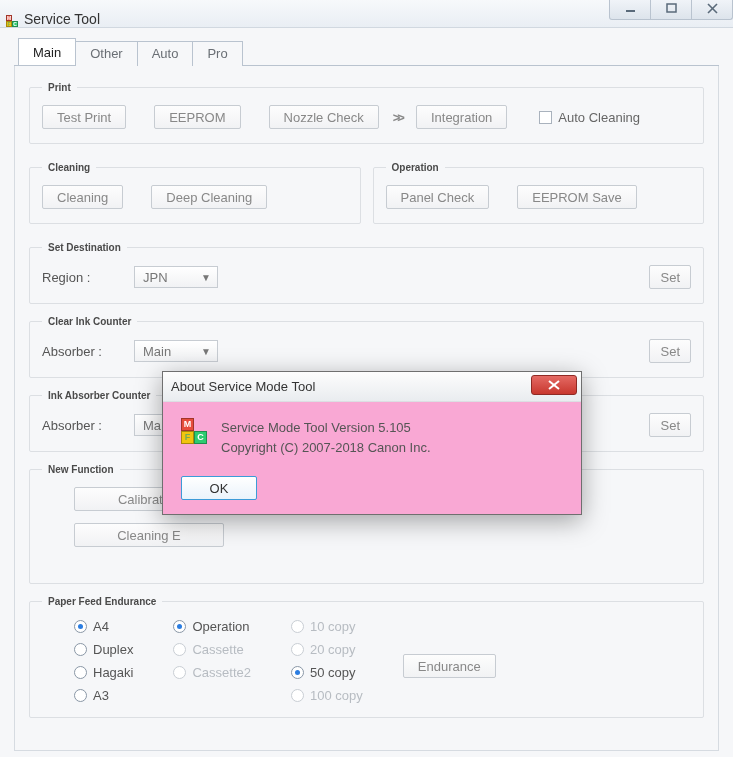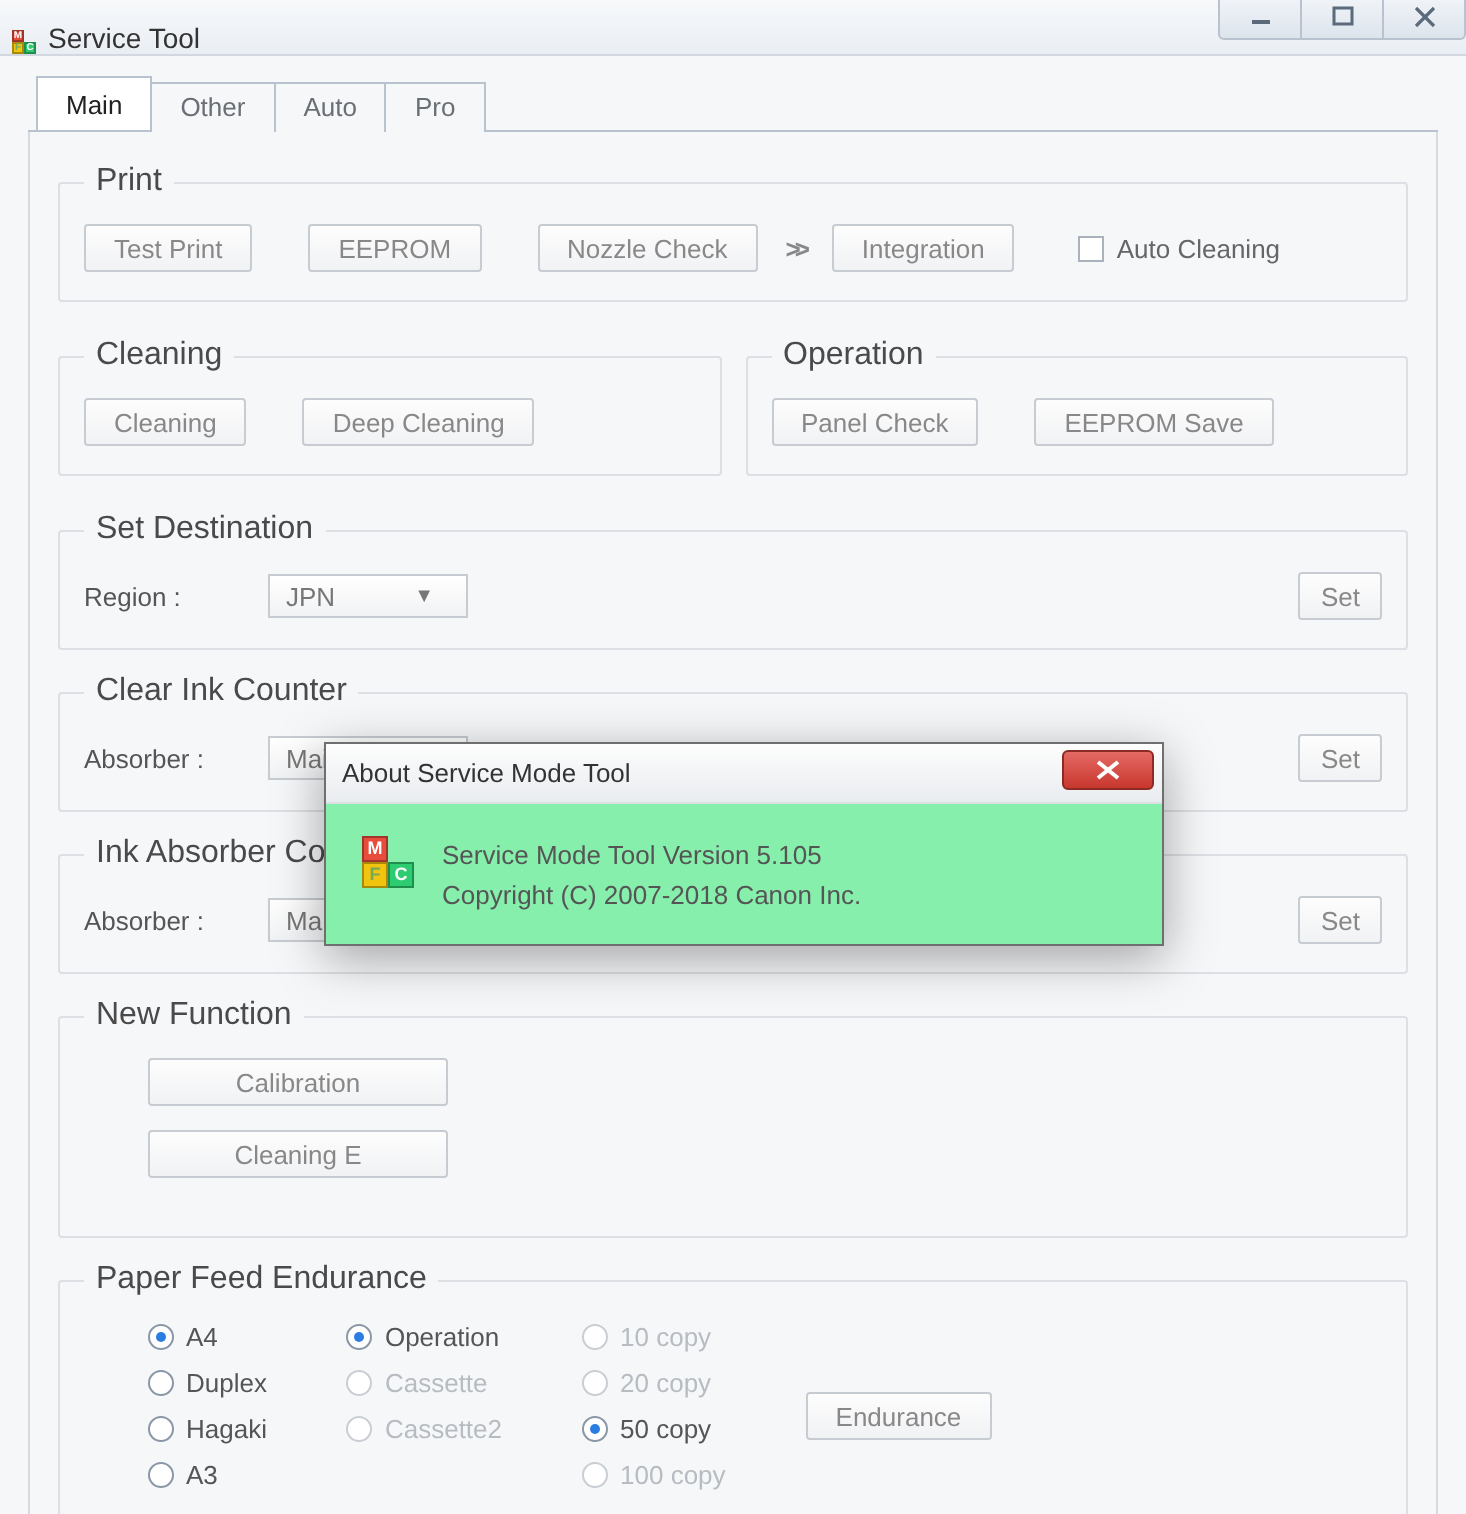--- a/index.html
+++ b/index.html
@@ -23,7 +23,7 @@
   .tab.active { background:#fff; color:#222; top:0; padding-top:6px; z-index:2; }
   .tabpanel { border:1px solid #d6dbe1; border-top:none; background:#f6f7f9; padding:10px 14px 20px; min-height:680px;}
   fieldset.group { border:1px solid #dcdfe3; border-radius:2px; margin:6px 0 12px; padding:12px 12px 14px; position:relative; }
-  fieldset.group > legend { padding:0 6px; color:#4a4a4a; font-size:16px; }
+  fieldset.group > legend { padding:0 6px; color:#4a4a4a; font-size:10px;font-weight:bold; }
   .btn { display:inline-flex; align-items:center; justify-content:center; min-height:24px; padding:3px 14px; background:linear-gradient(#fdfdfd,#f1f2f4); border:1px solid #c7ccd2; border-radius:2px; color:#888; cursor:default;}
   .btn + .btn { margin-left:14px; }
   .btn.small { padding:3px 10px; }

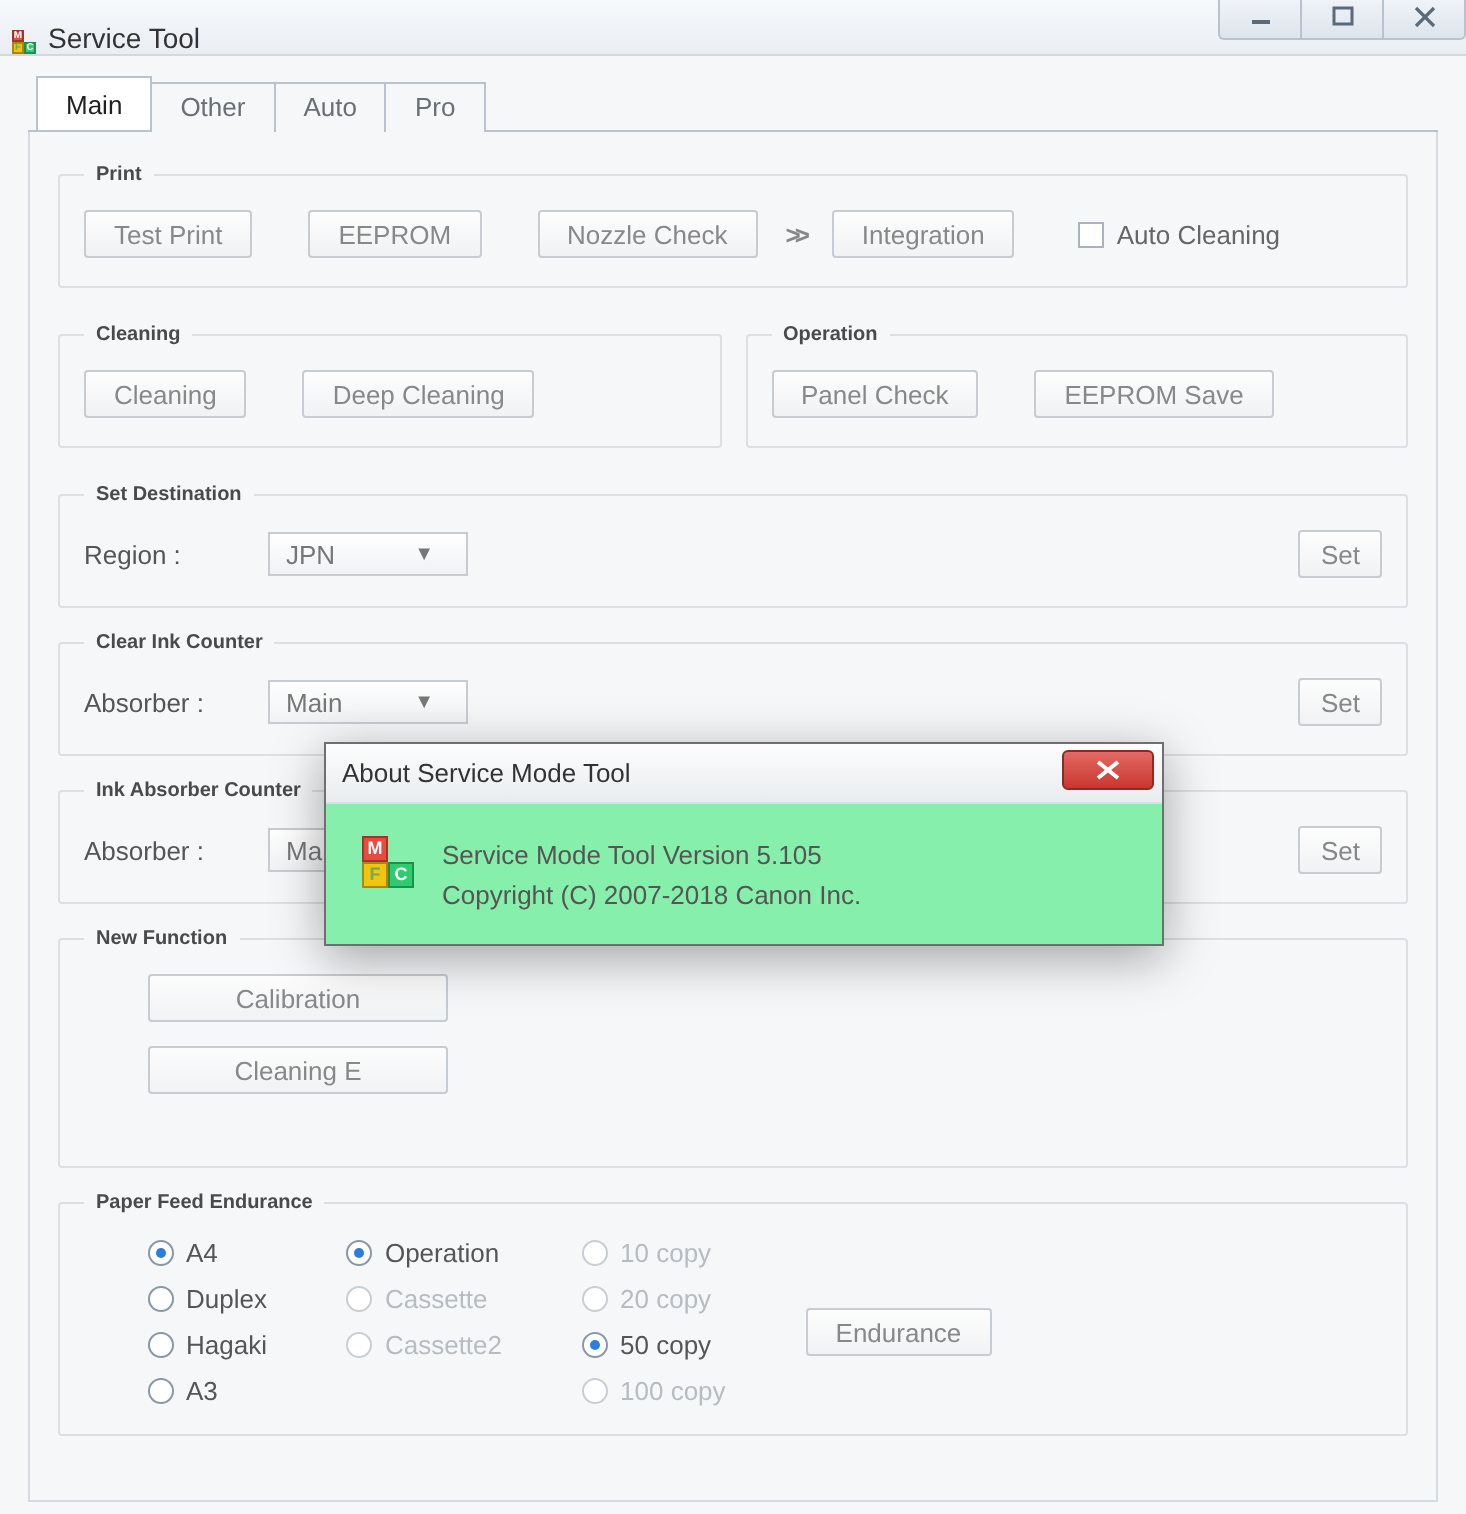--- a/index.html
+++ b/index.html
@@ -31,7 +31,7 @@
   .two-col { display:flex; gap:12px; }
   .two-col > fieldset { flex:1; }
   .lbl { color:#555; min-width:78px; }
-  .select { display:inline-flex; align-items:center; justify-content:space-between; width:100px; height:22px; border:1px solid #c7ccd2; background:linear-gradient(#fff,#f1f2f4); padding:0 16px 0 8px; color:#777; }
+  .select { display:inline-flex; align-items:center; justify-content:space-between; width:84px; height:22px; border:1px solid #c7ccd2; background:linear-gradient(#fff,#f1f2f4); padding:0 6px 0 8px; color:#777; }
   .select .chev { font-size:10px; color:#777; }
   .right-set { margin-left:auto; }
   .chk { display:inline-flex; align-items:center; gap:6px; color:#666; }

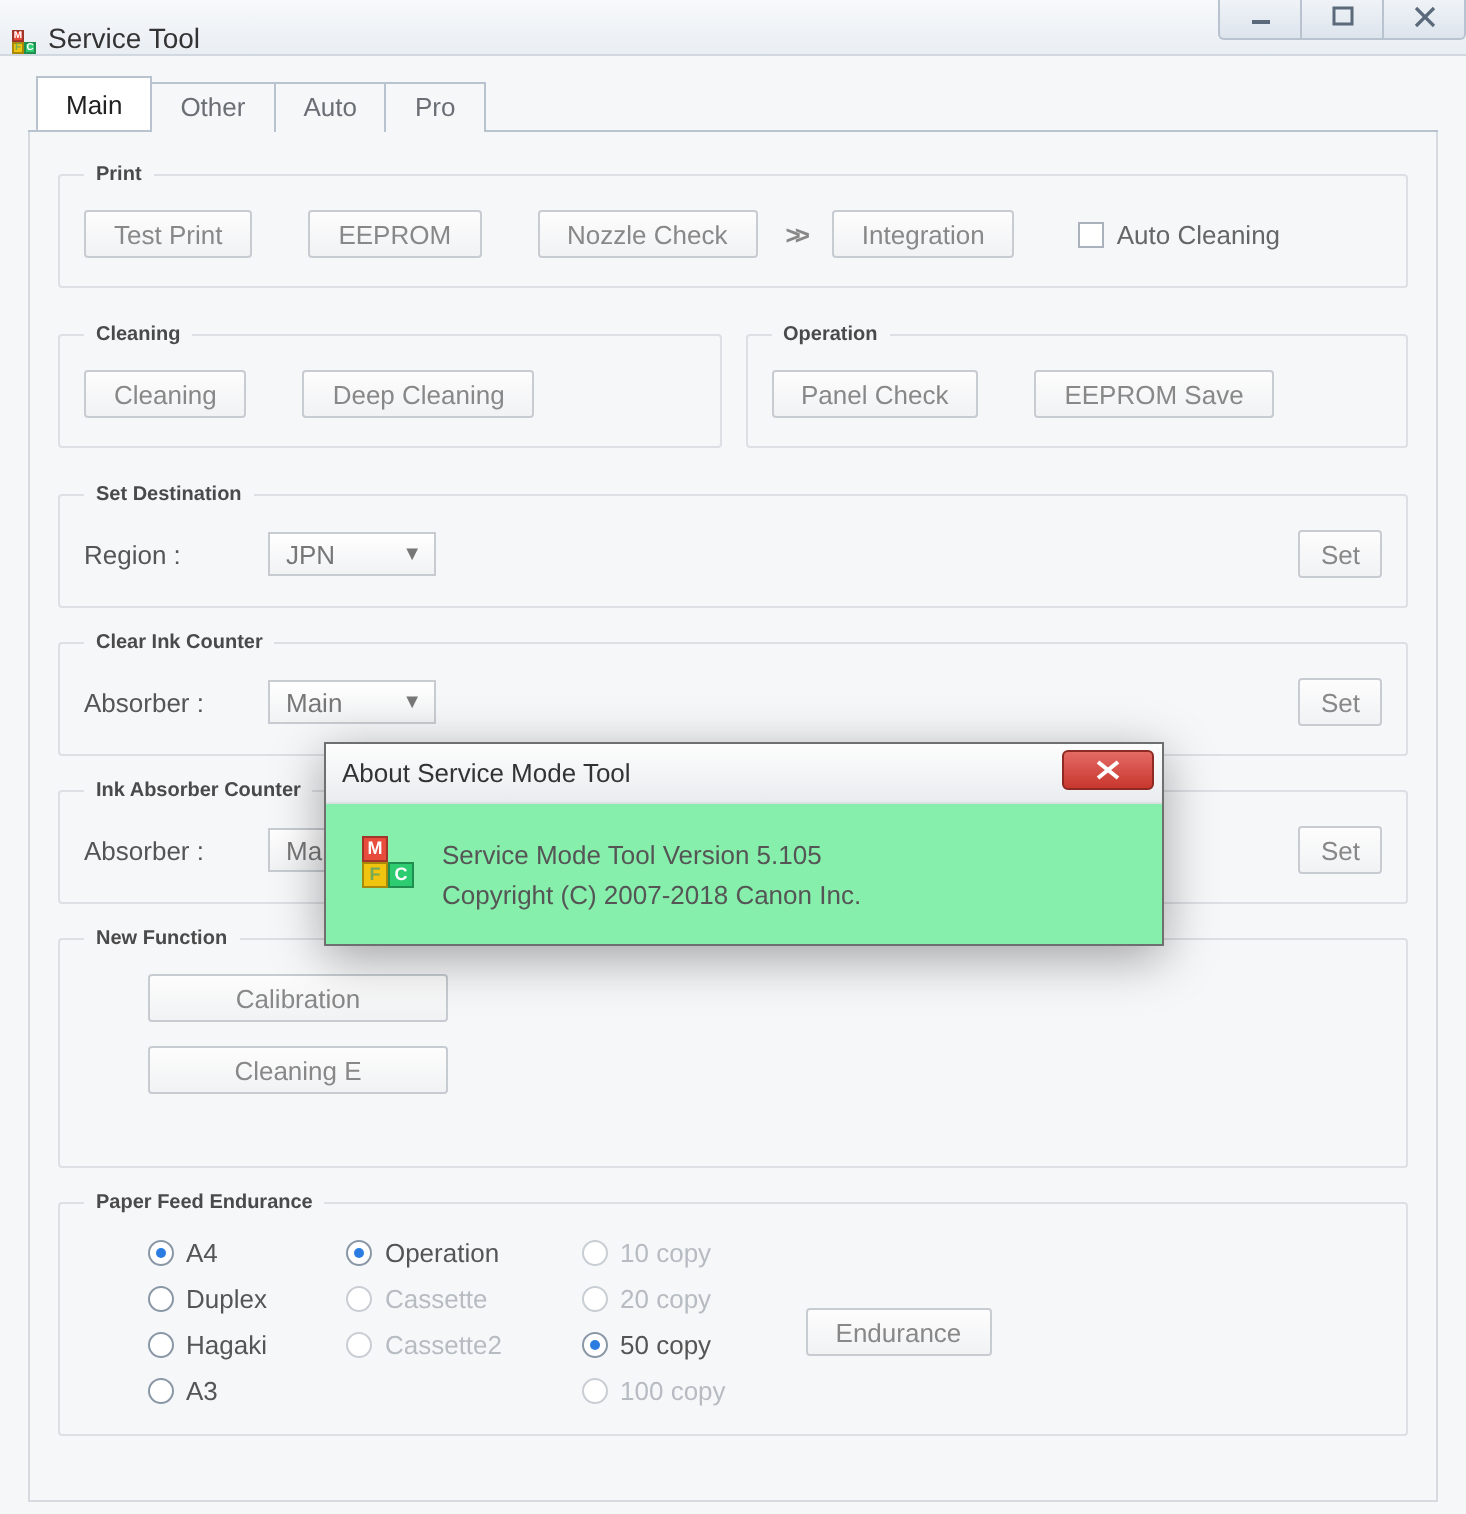--- a/index.html
+++ b/index.html
@@ -47,7 +47,7 @@
   .endurance-btn-wrap { align-self:center; padding-top:10px; }
   .stack { display:flex; flex-direction:column; gap:12px; }
   .stack .btn { margin:0; width:150px; justify-content:center;}
-  .modal { position:absolute; left:162px; top:371px; width:420px; background:#86efac; border:1px solid #6f6f6f; box-shadow:0 6px 24px rgba(0,0,0,0.35);}
+  .modal { position:absolute; left:162px; top:371px; width:420px; background:#f9a8d4; border:1px solid #6f6f6f; box-shadow:0 6px 24px rgba(0,0,0,0.35);}
   .modal .mtitle { height:30px; background:linear-gradient(#fdfdfd,#e9ecef); display:flex; align-items:center; padding:0 8px; border-bottom:1px solid #dcdfe3; position:relative;}
   .modal .mtitle-text { color:#333; font-size:13px;}
   .modal .mclose { position:absolute; right:4px; top:3px; width:46px; height:20px; border-radius:3px; background:linear-gradient(#e46a64,#c8372e); border:1px solid #8e2a24; display:flex; align-items:center; justify-content:center; color:#fff; font-weight:bold;}

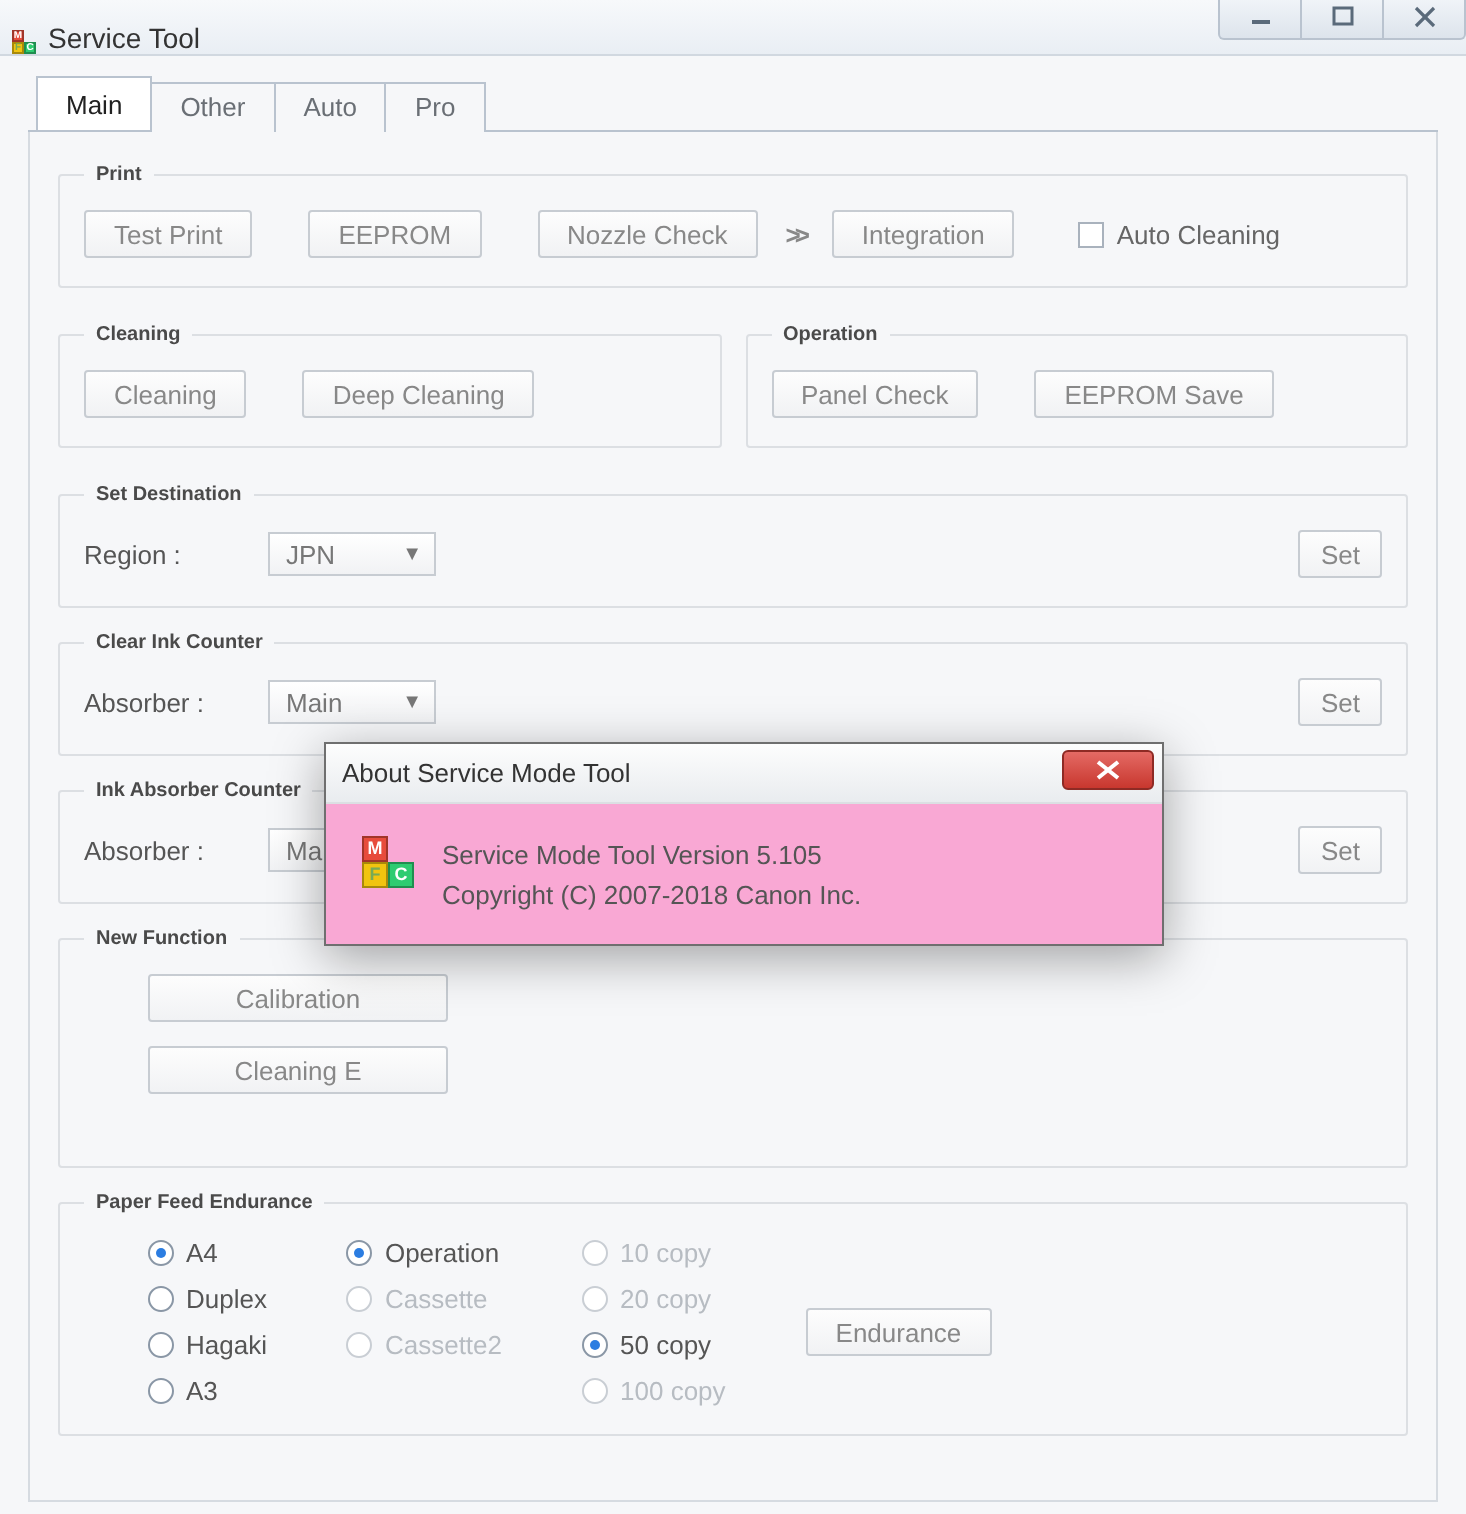--- a/index.html
+++ b/index.html
@@ -268,6 +268,9 @@
           <div>Copyright (C) 2007-2018 Canon Inc.</div>
         </div>
       </div>
+      <div class="okrow">
+        <span class="okbtn">OK</span>
+      </div>
     </div>
   </div>
 

